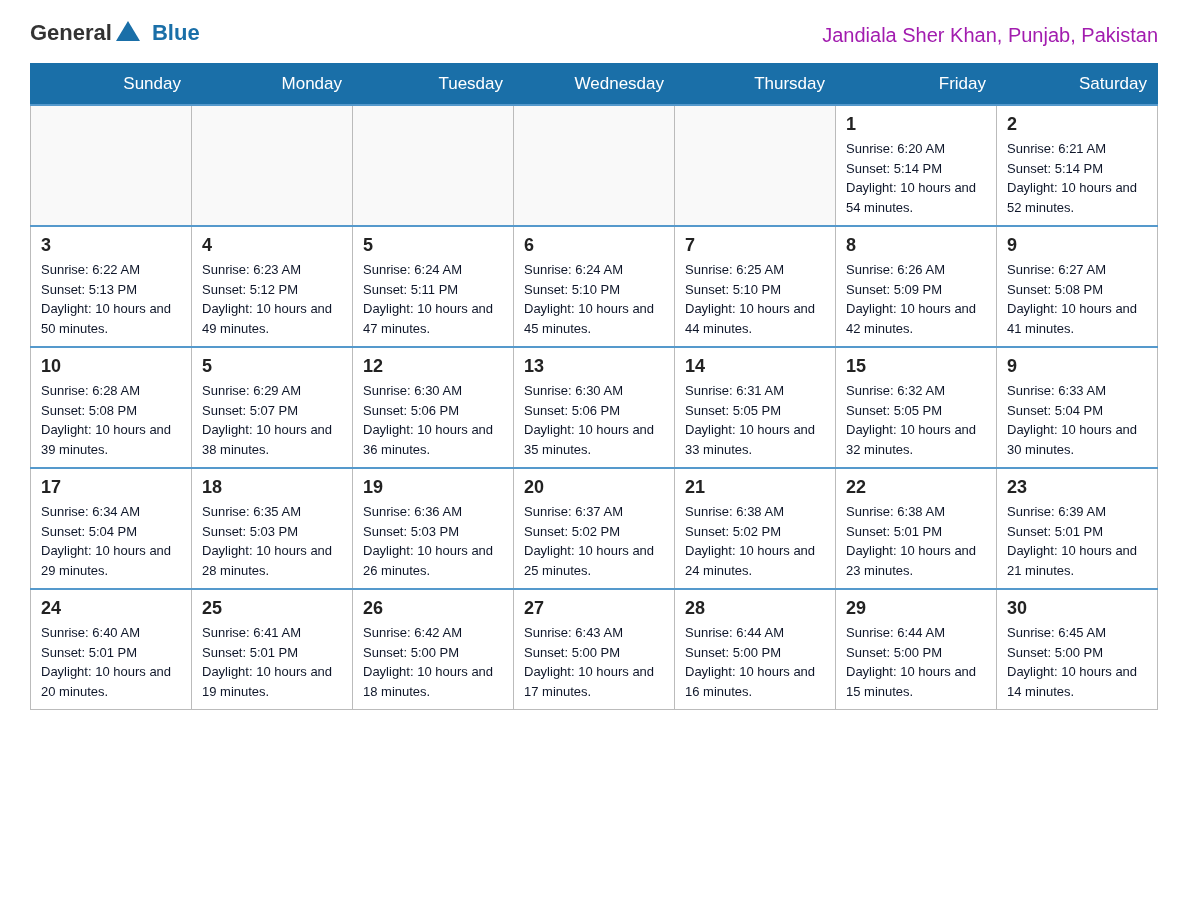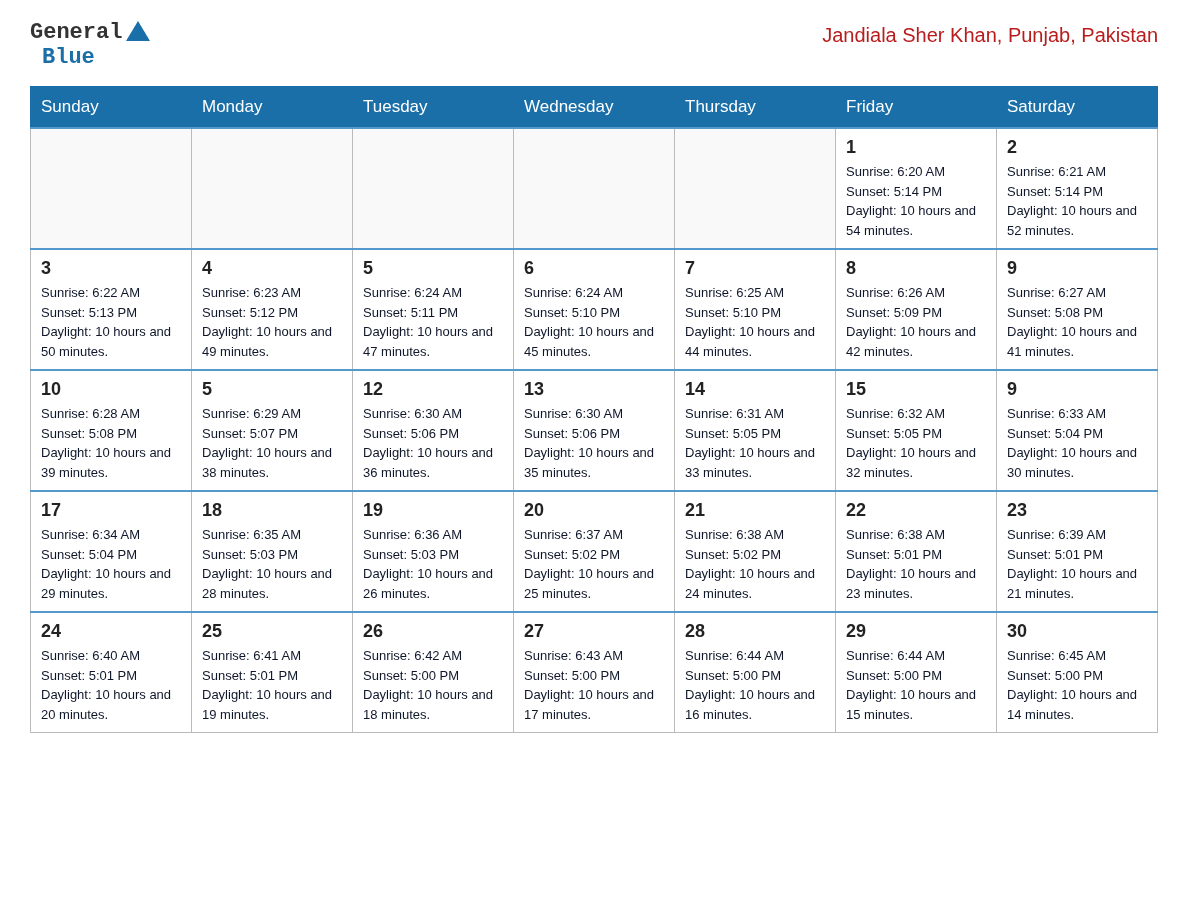--- a/index.html
+++ b/index.html
@@ -17,9 +17,8 @@
     }
     .logo {
       display: flex;
-      flex-direction: column;
+      flex-direction: row;
       align-items: flex-start;
-      font-family: Liberation Mono, monospace;
     }
     .logo-top {
       display: flex;

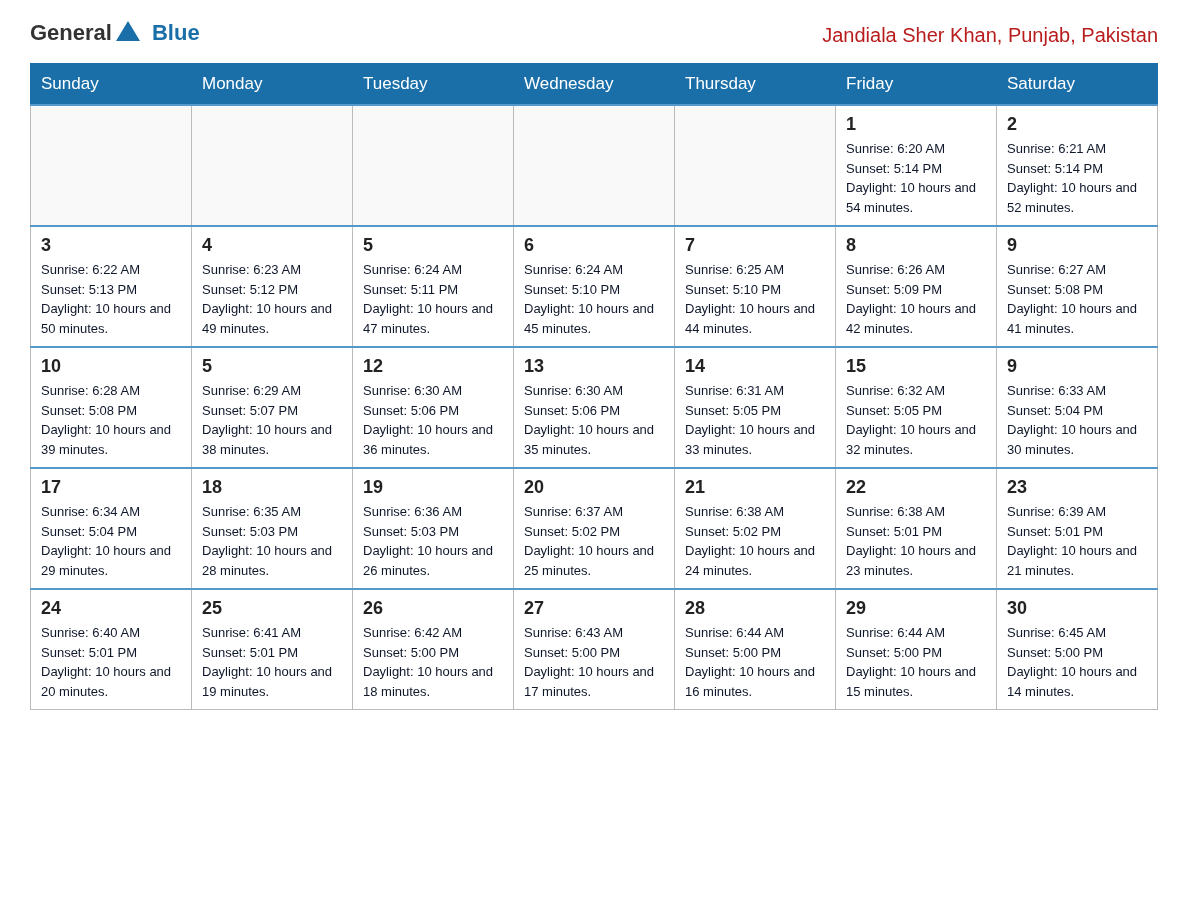--- a/index.html
+++ b/index.html
@@ -55,7 +55,7 @@
     }
     .location {
       font-size: 20px;
-      color: #b91c1c;
+      color: #a21caf;
       margin-top: 4px;
     }
     .calendar-table {

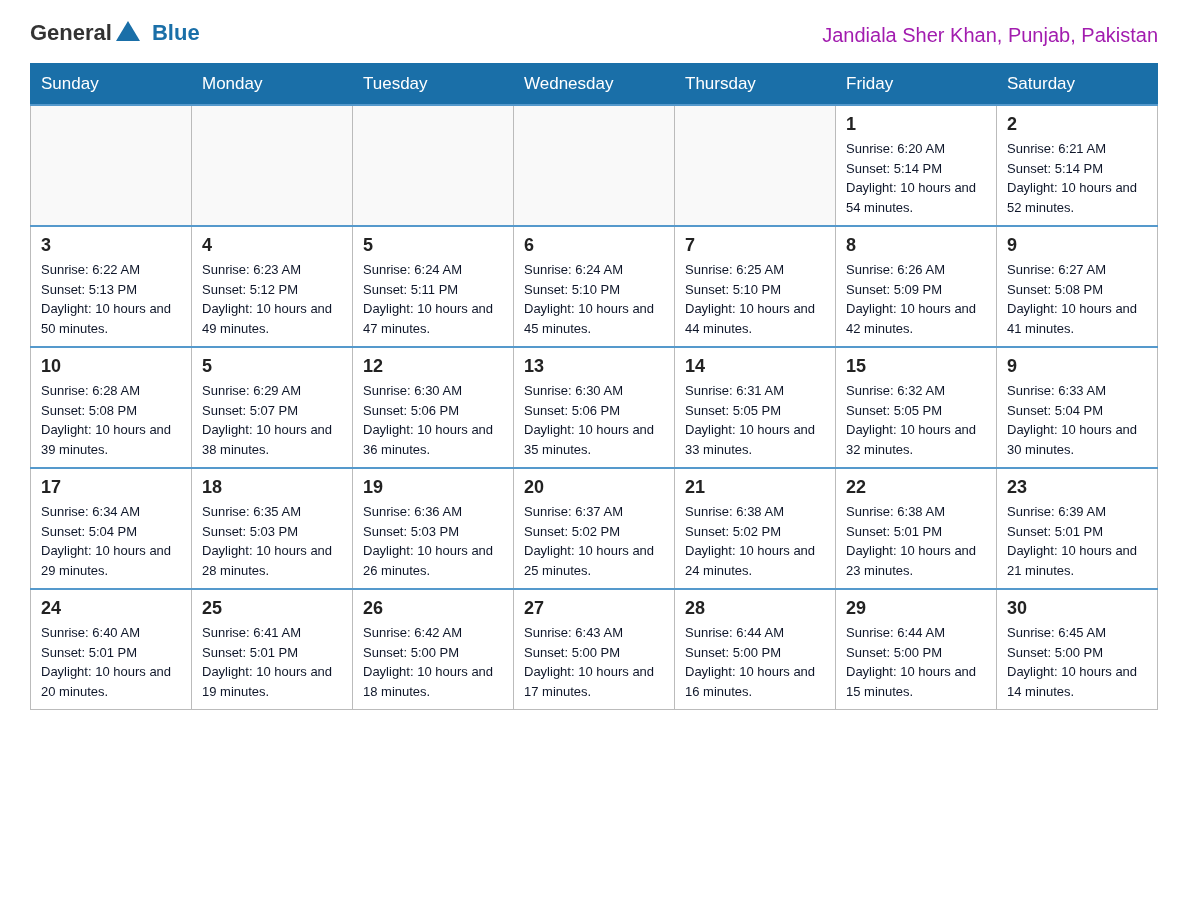--- a/index.html
+++ b/index.html
@@ -66,7 +66,7 @@
     .calendar-table th {
       background-color: #1a6fa8;
       color: #fff;
-      text-align: left;
+      text-align: right;
       padding: 10px 10px;
       font-size: 17px;
       font-weight: normal;

